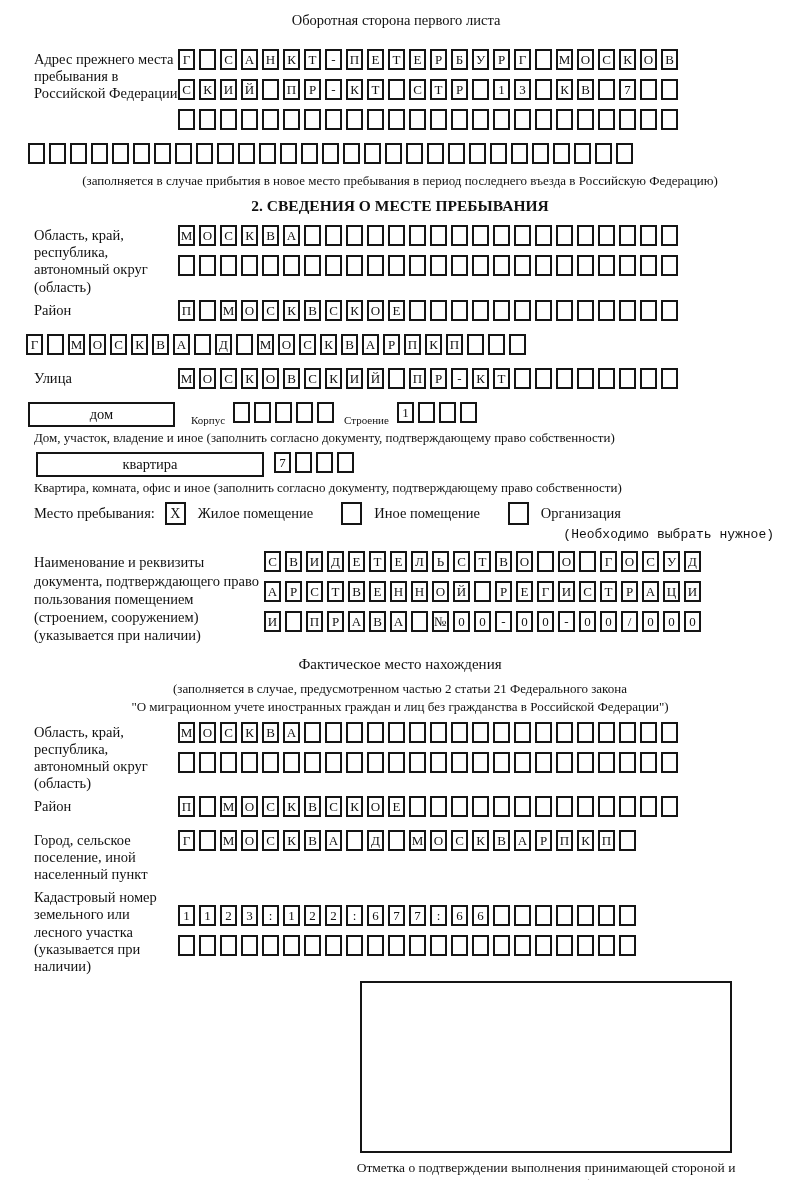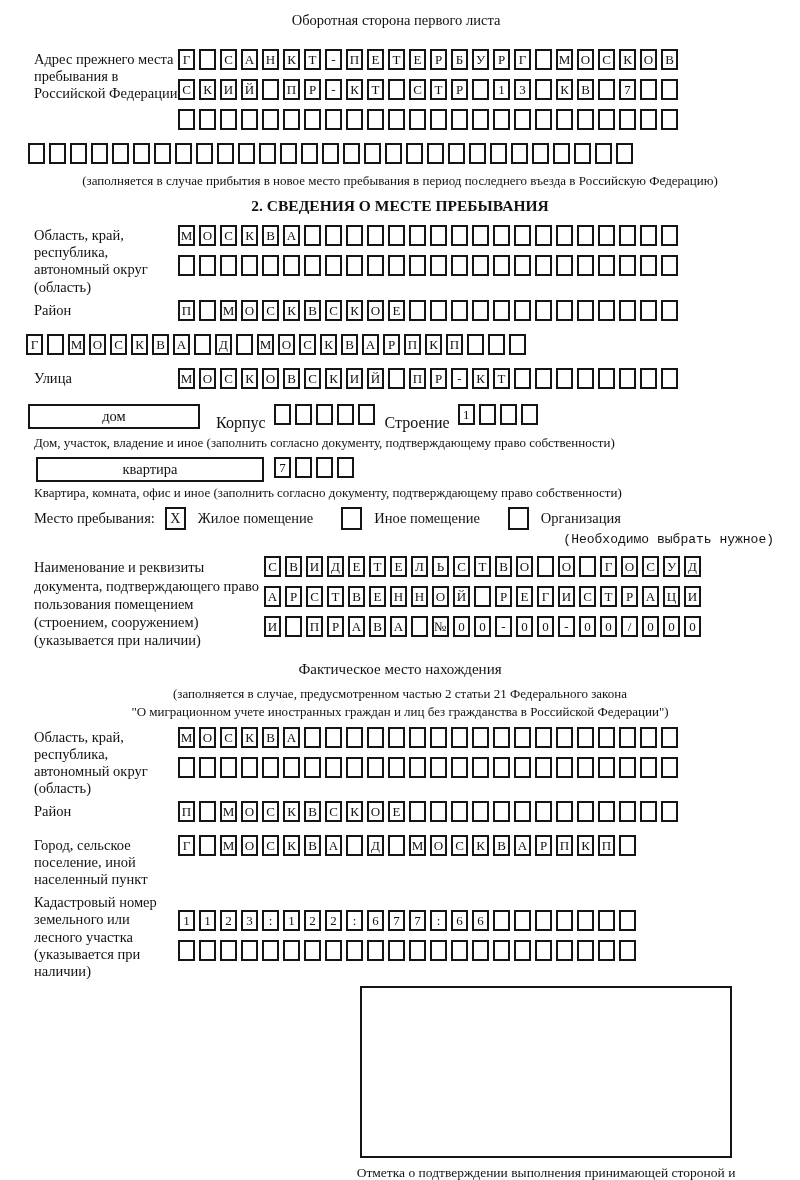--- a/index.html
+++ b/index.html
@@ -37,7 +37,7 @@
     border: 2px solid #151515; height: 25px; text-align: center;
     font-size: 14.5px; line-height: 21px; margin-right: 10px;
   }
-  .widebox.house { width: 172px; }
+  .widebox.house { width: 147px; }
   .widebox.apt { width: 228px; margin-left: 8px; }
   .inlinelabel { font-size: 16px; margin: 12px 8px 0 6px; text-align: center; }
 

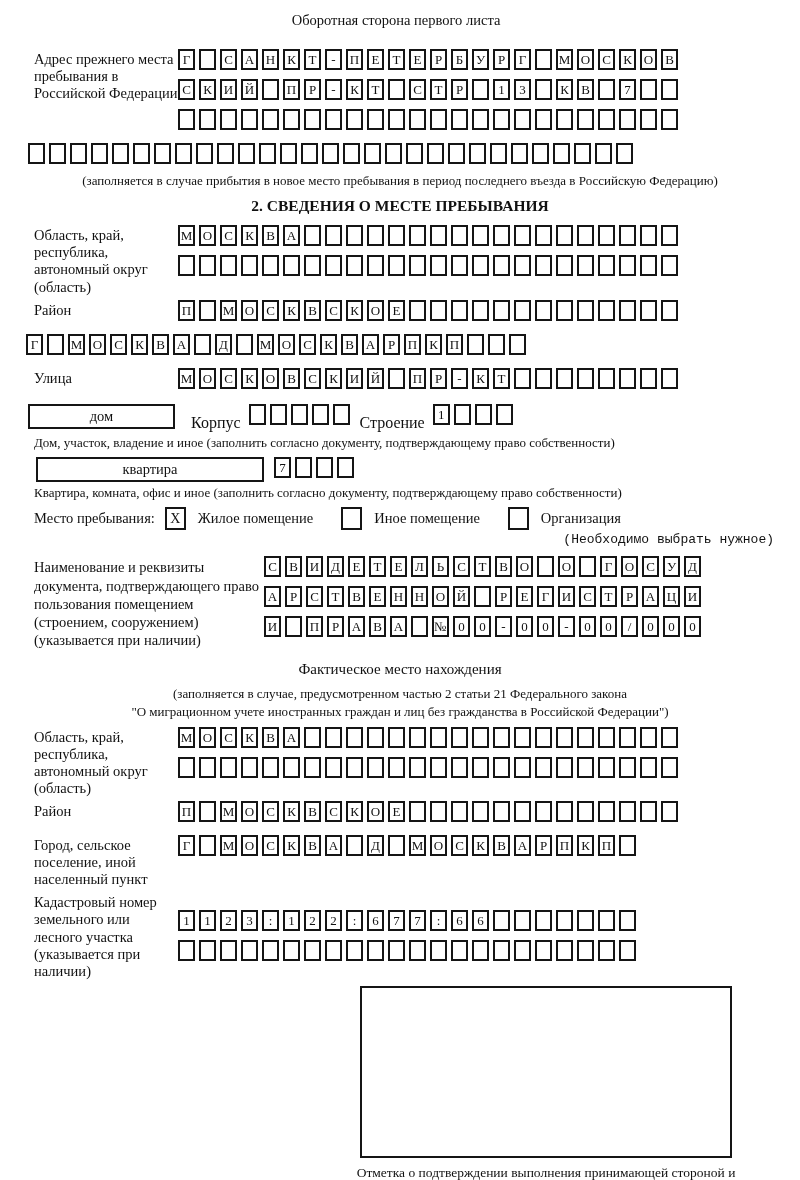--- a/index.html
+++ b/index.html
@@ -39,7 +39,7 @@
   }
   .widebox.house { width: 147px; }
   .widebox.apt { width: 228px; margin-left: 8px; }
-  .inlinelabel { font-size: 16px; margin: 12px 8px 0 6px; text-align: center; }
+  .inlinelabel { font-size: 11px; margin: 12px 8px 0 6px; text-align: center; }
 
   .stayrow { display: flex; align-items: center; margin: 6px 0 2px 0; padding-left: 8px; }
   .staylabel { font-size: 14.5px; margin-right: 10px; font-family: Liberation Serif, serif; }

